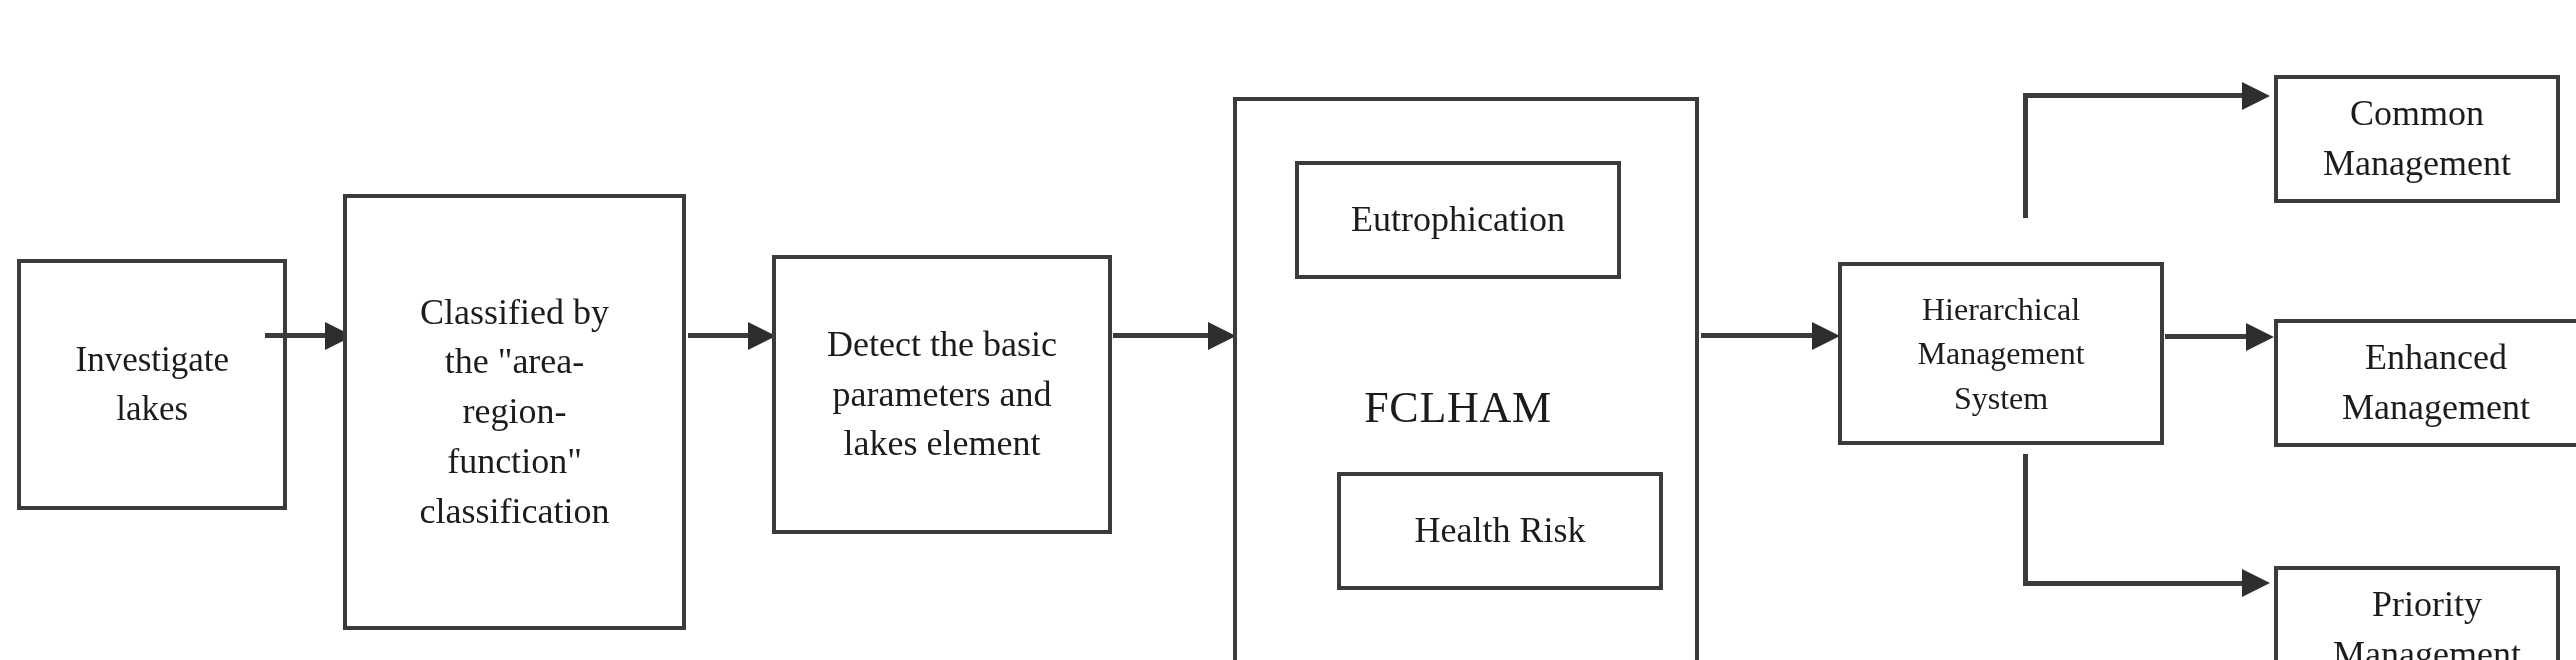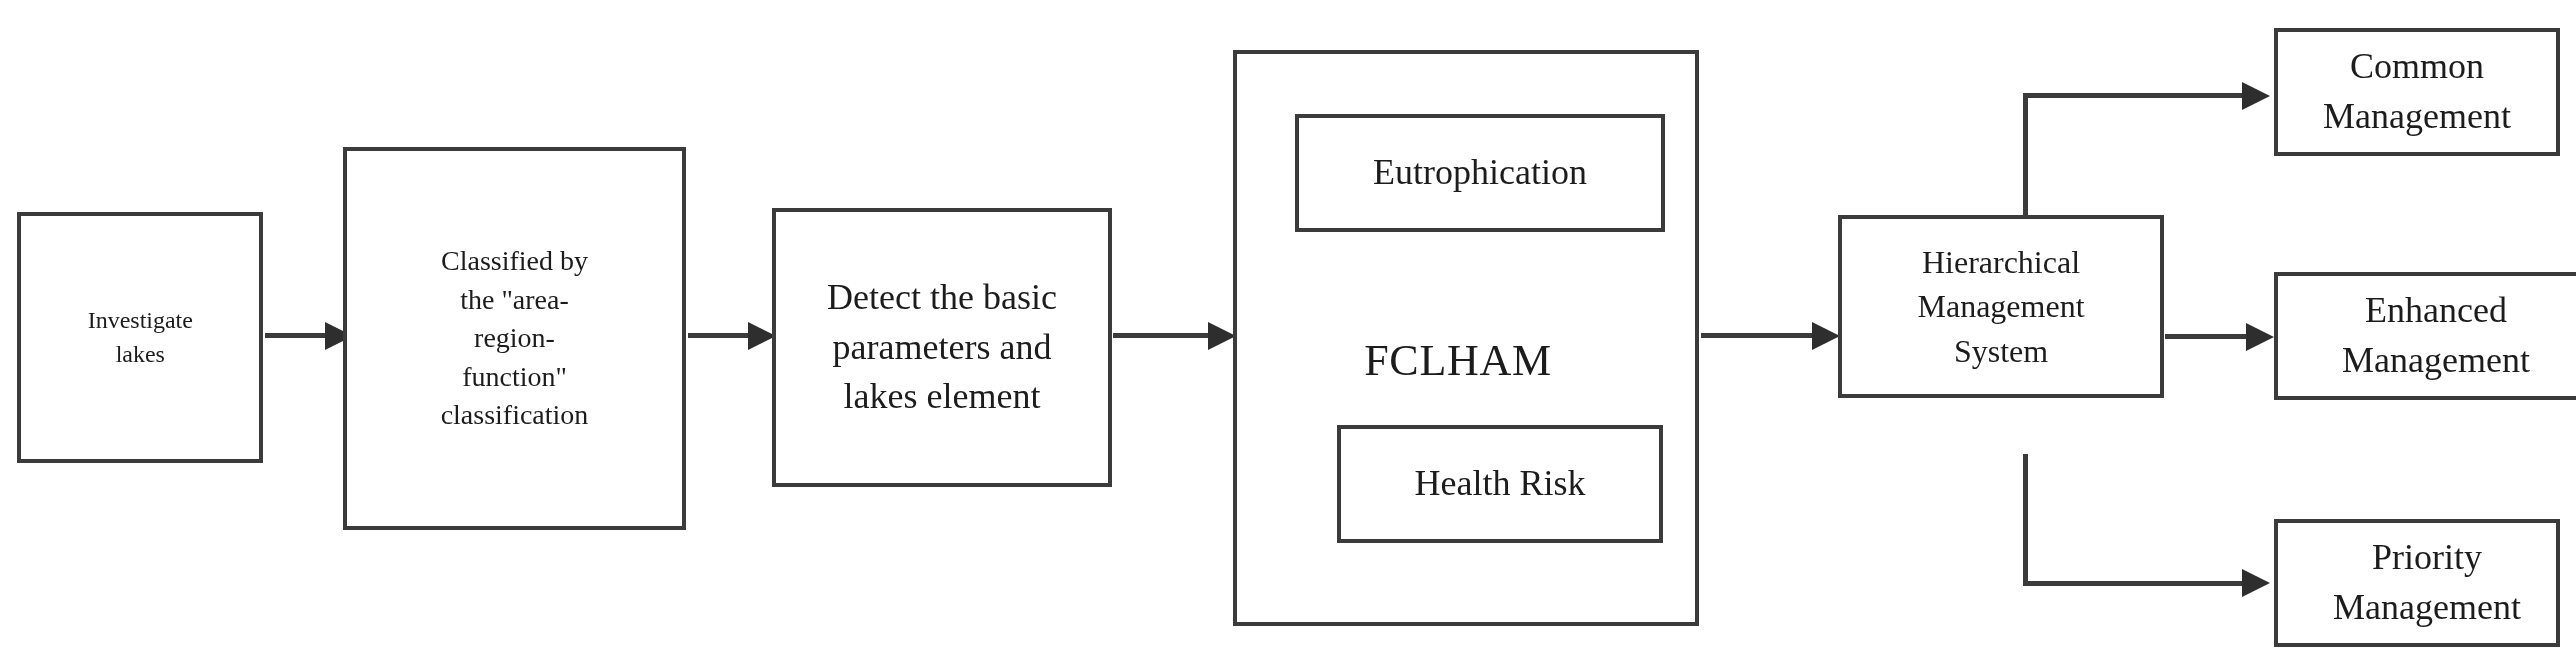--- a/index.html
+++ b/index.html
@@ -26,6 +26,7 @@
     justify-content: center;
     text-align: center;
     line-height: 1.38;
+    margin-top: 47px;
   }
   .node .label {
     display: block;

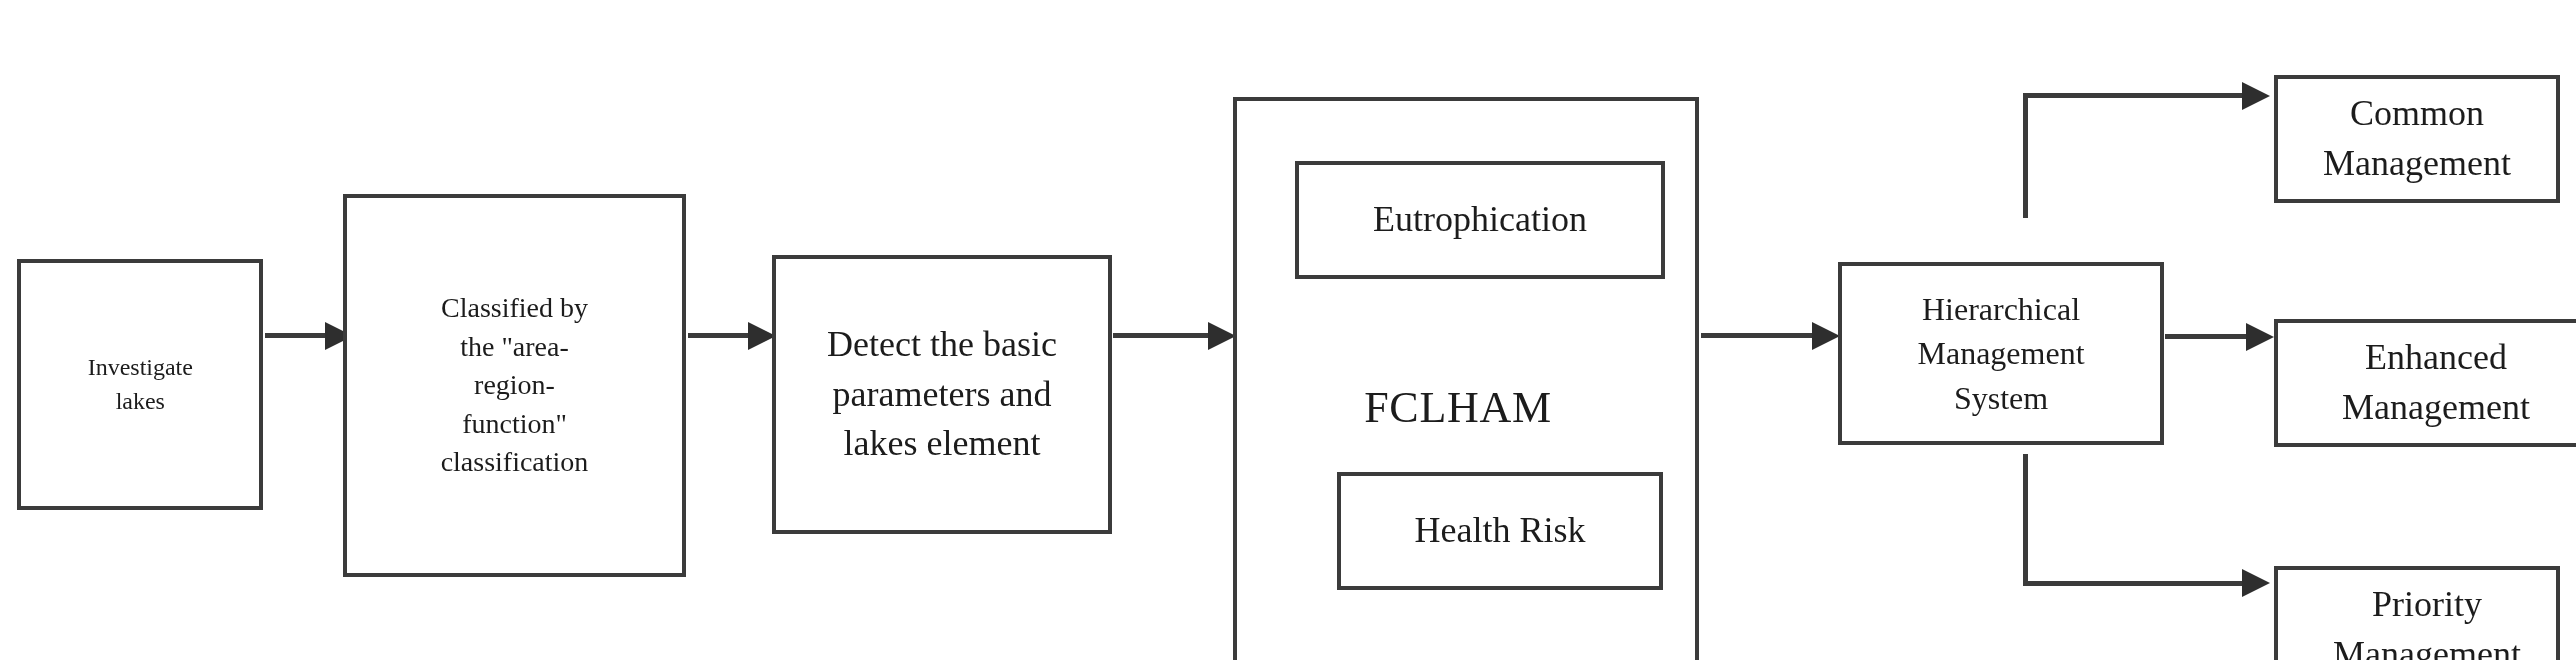--- a/index.html
+++ b/index.html
@@ -50,7 +50,7 @@
     font-size: 44px;
     letter-spacing: 0.7px;
   }
-  #node-eutrophication{ left: 1295px; top: 114px; width: 370px; height: 118px; font-size: 36px; }
+  #node-eutrophication{ left: 1295px; top: 114px; width: 326px; height: 118px; font-size: 36px; }
   #node-healthrisk    { left: 1337px; top: 425px; width: 326px; height: 118px; font-size: 36px; }
 
   #node-hms           { left: 1838px; top: 215px; width: 326px; height: 183px; font-size: 32px; }

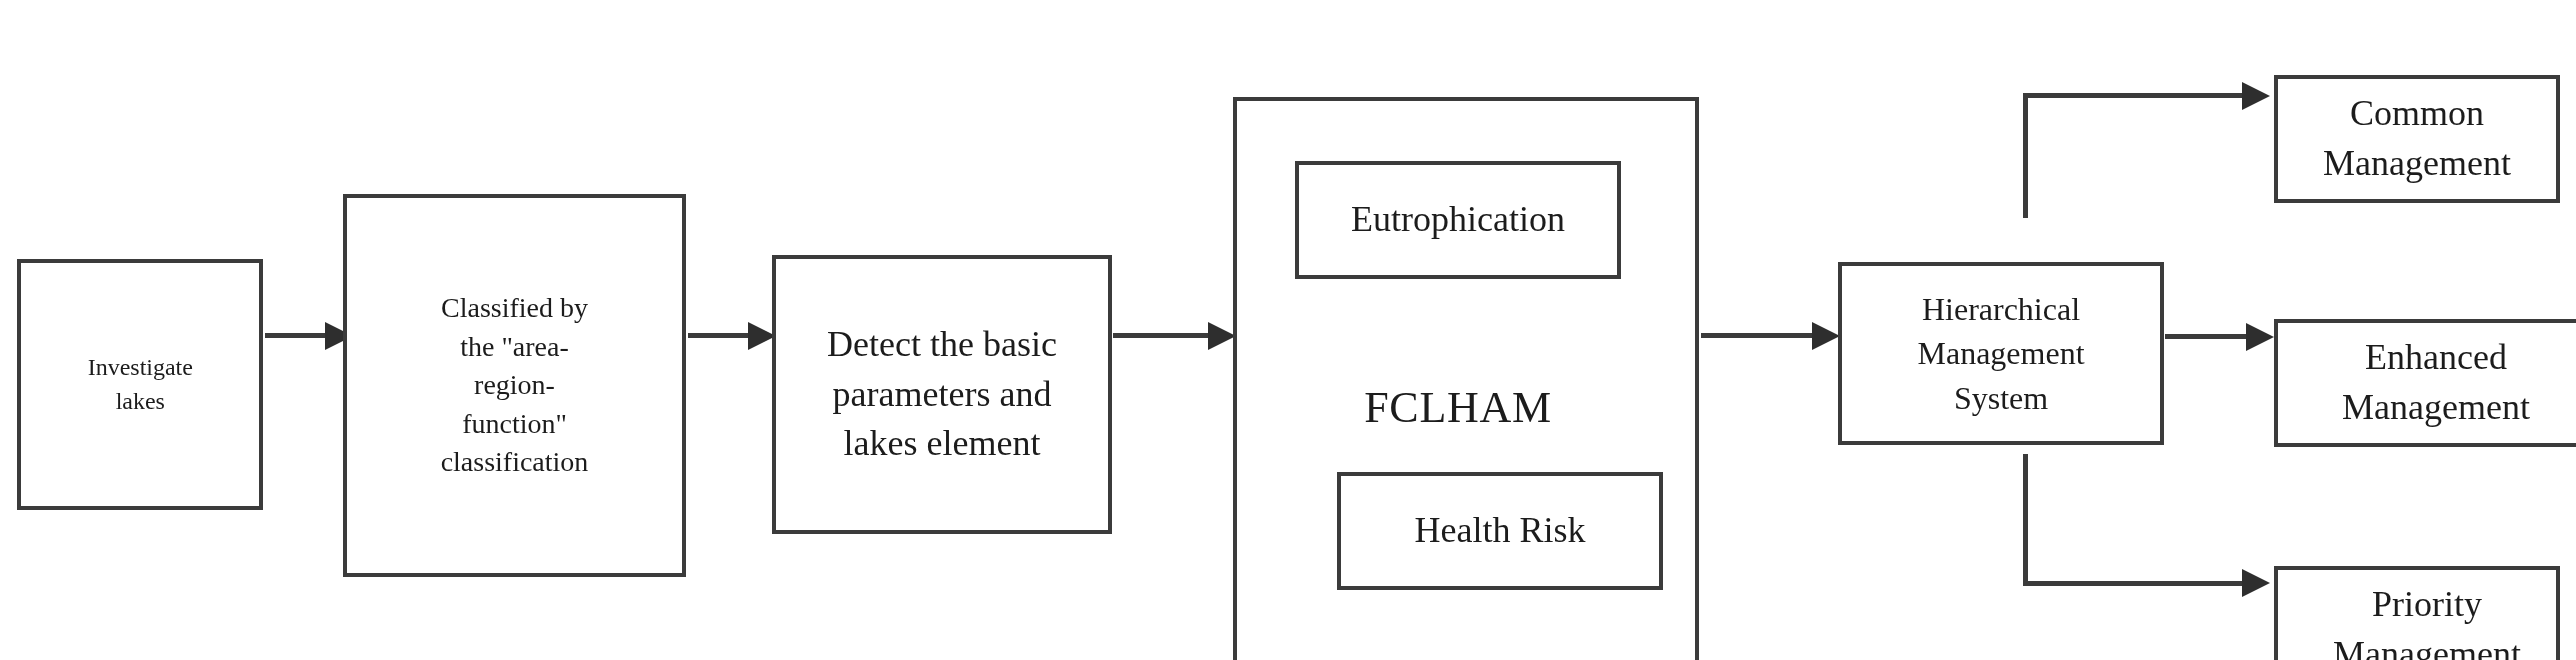--- a/index.html
+++ b/index.html
@@ -37,7 +37,7 @@
 
   
   #node-investigate   { left: 17.3px;   top: 212px; width: 246px; height: 251px; font-size: 24px; }
-  #node-classified    { left: 343px;  top: 147px; width: 343px; height: 383px; font-size: 28px; }
+  #node-classified    { left: 343px;  top: 147px; width: 343px; height: 436px; font-size: 36px; }
   #node-detect        { left: 772px; top: 208px; width: 340px; height: 279px; font-size: 36px; }
 
   #node-fclham-outer  { left: 1233px; top: 50px;  width: 466px; height: 576px;

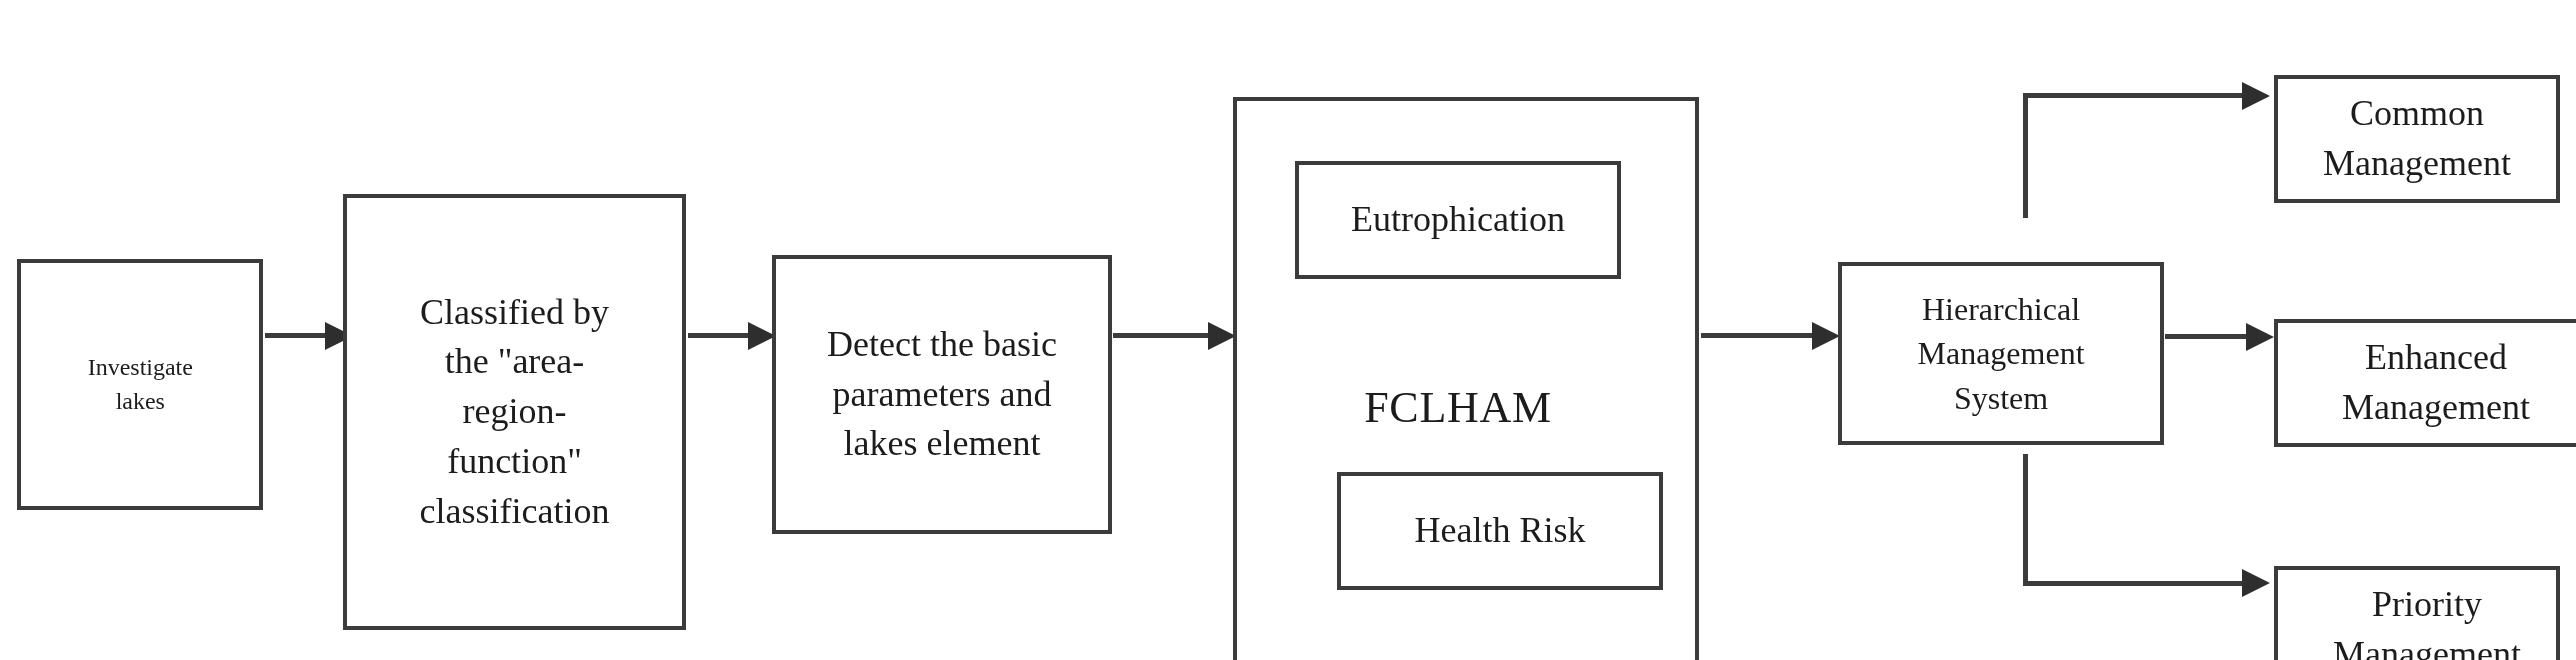--- a/index.html
+++ b/index.html
@@ -36,7 +36,7 @@
   }
 
   
-  #node-investigate   { left: 17.3px;   top: 212px; width: 246px; height: 251px; font-size: 24px; }
+  #node-investigate   { left: 17.3px;   top: 212px; width: 270px; height: 251px; font-size: 35px; }
   #node-classified    { left: 343px;  top: 147px; width: 343px; height: 436px; font-size: 36px; }
   #node-detect        { left: 772px; top: 208px; width: 340px; height: 279px; font-size: 36px; }
 

